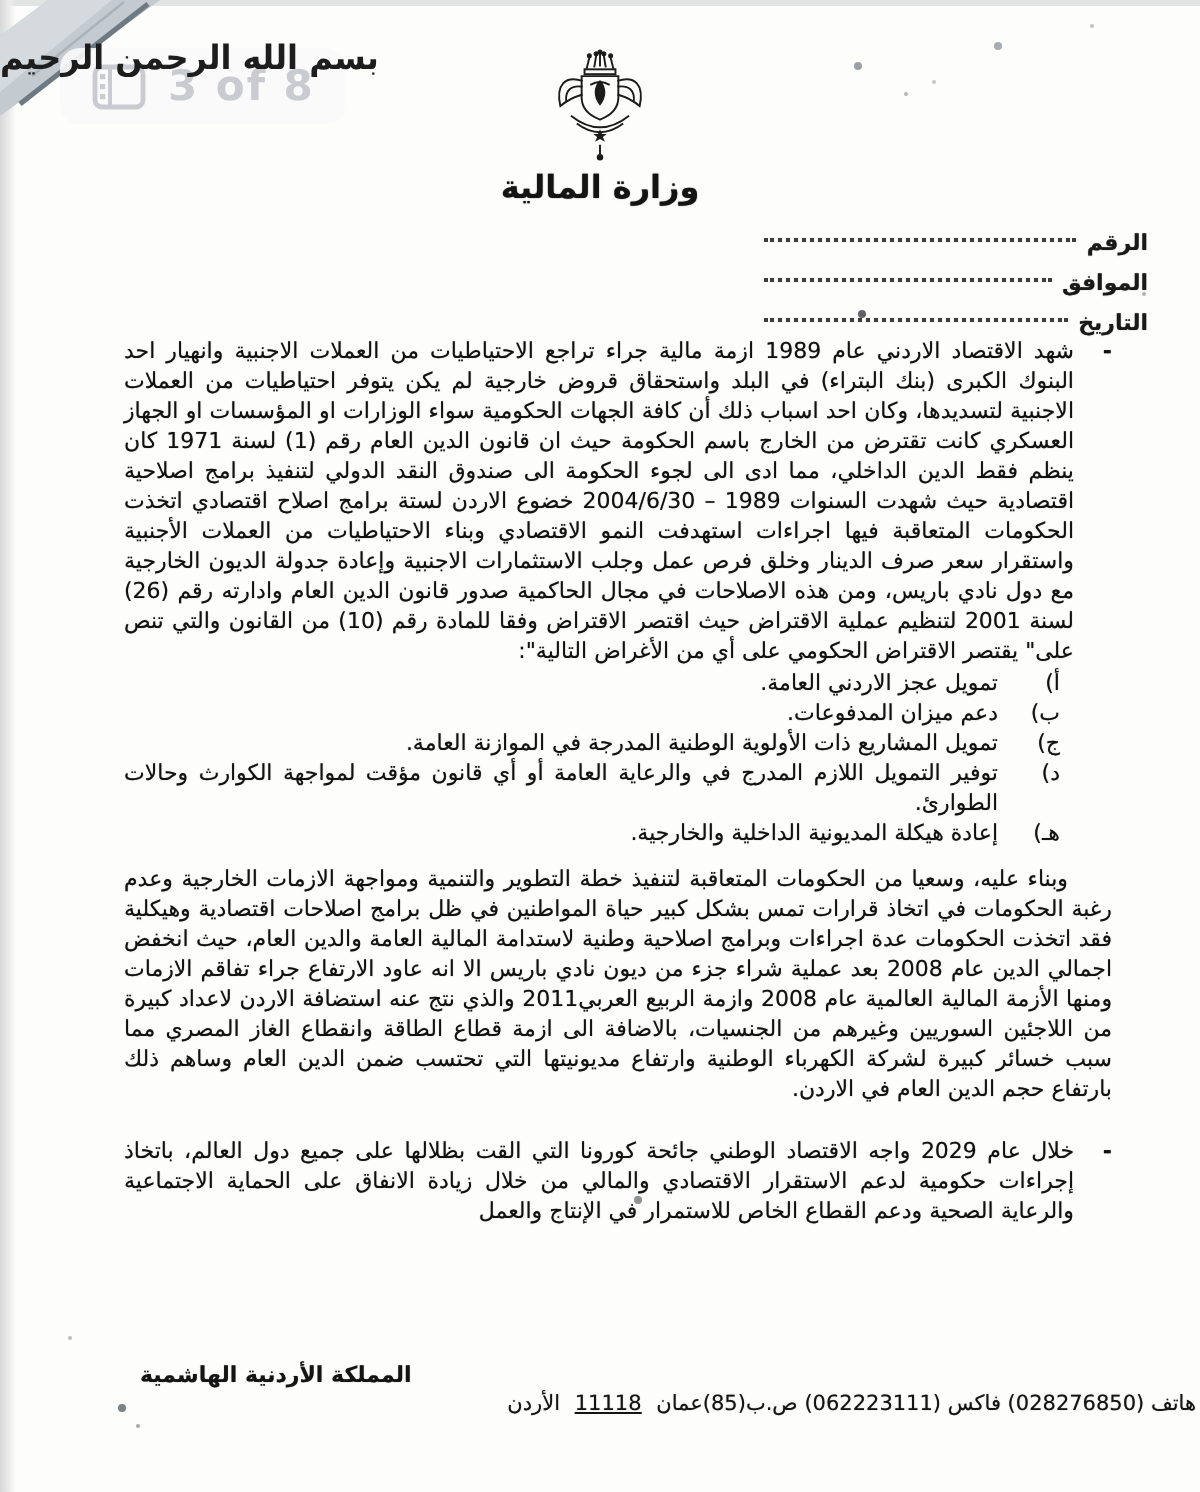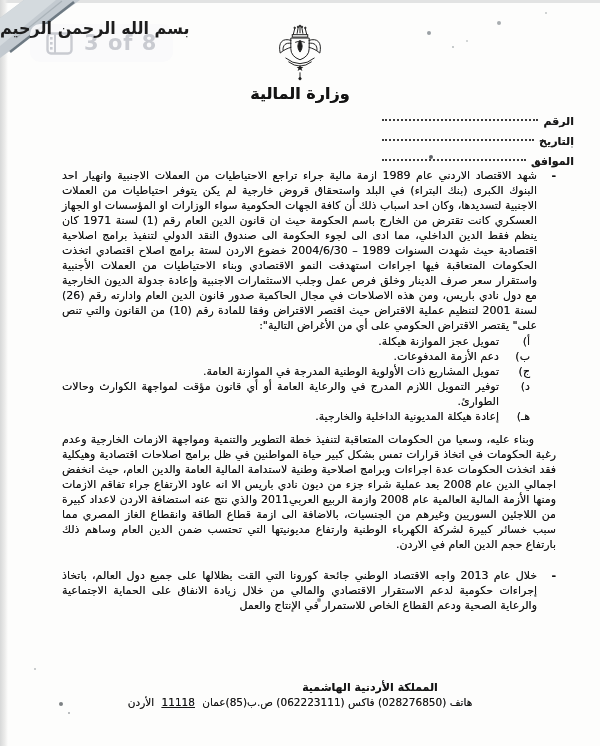--- a/index.html
+++ b/index.html
@@ -126,11 +126,11 @@
       <span class="f-dots"></span>
     </div>
     <div class="field-row">
-      <span class="f-label">التاريخ</span>
+      <span class="f-label">الموافق</span>
       <span class="f-dots"></span>
     </div>
     <div class="field-row">
-      <span class="f-label">الموافق</span>
+      <span class="f-label">التاريخ</span>
       <span class="f-dots"></span>
     </div>
   </div>

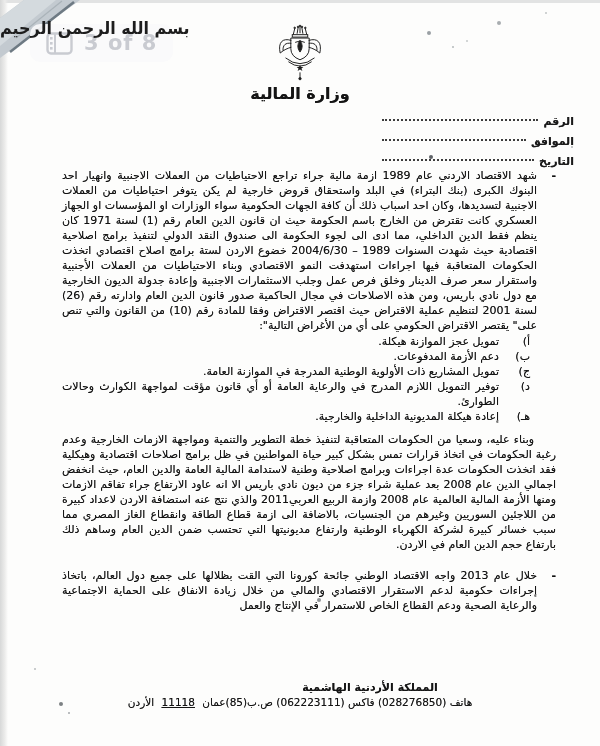--- a/index.html
+++ b/index.html
@@ -145,7 +145,7 @@
     <ol class="purpose-list">
       <li>
         <span class="li-marker">أ)</span>
-        <span class="li-text">تمويل عجز الموازنة هيكلة.</span>
+        <span class="li-text">تمويل عجز الاردني العامة.</span>
       </li>
       <li>
         <span class="li-marker">ب)</span>

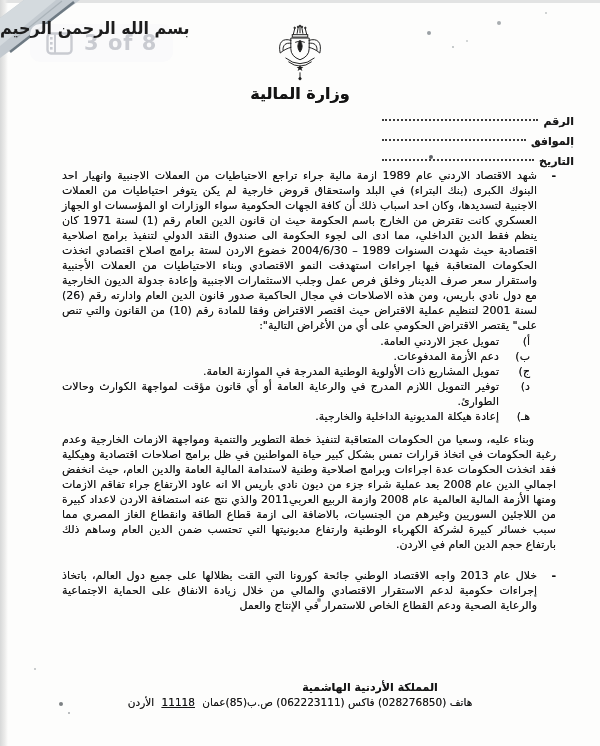--- a/index.html
+++ b/index.html
@@ -149,7 +149,7 @@
       </li>
       <li>
         <span class="li-marker">ب)</span>
-        <span class="li-text">دعم الأزمة المدفوعات.</span>
+        <span class="li-text">دعم ميزان المدفوعات.</span>
       </li>
       <li>
         <span class="li-marker">ج)</span>

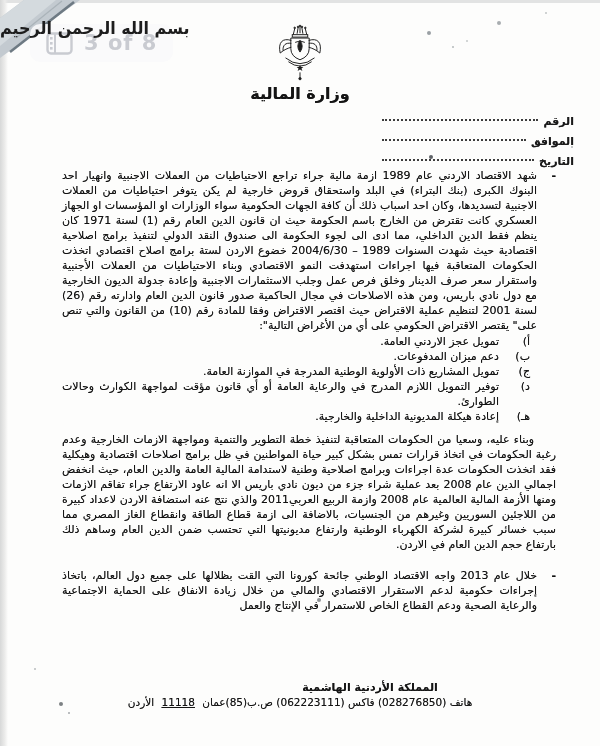--- a/index.html
+++ b/index.html
@@ -169,7 +169,7 @@
 
     <div class="para-row p3">
       <span class="dash-marker">-</span>
-      <p>خلال عام 2013 واجه الاقتصاد الوطني جائحة كورونا التي القت بظلالها على جميع دول العالم، باتخاذ إجراءات حكومية لدعم الاستقرار الاقتصادي والمالي من خلال زيادة الانفاق على الحماية الاجتماعية والرعاية الصحية ودعم القطاع الخاص للاستمرار في الإنتاج والعمل</p>
+      <p>خلال عام 2029 واجه الاقتصاد الوطني جائحة كورونا التي القت بظلالها على جميع دول العالم، باتخاذ إجراءات حكومية لدعم الاستقرار الاقتصادي والمالي من خلال زيادة الانفاق على الحماية الاجتماعية والرعاية الصحية ودعم القطاع الخاص للاستمرار في الإنتاج والعمل</p>
     </div>
 
   </main>

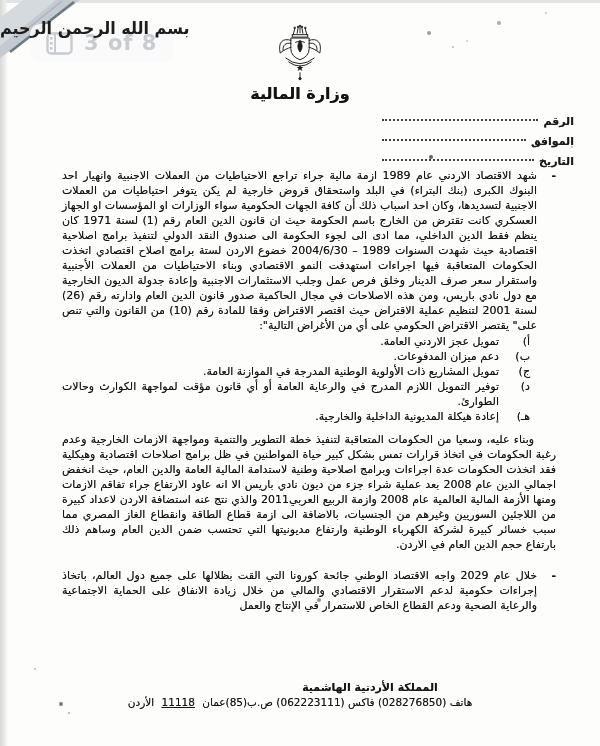--- a/index.html
+++ b/index.html
@@ -49,7 +49,7 @@
   .p2{margin:8px 0 16px 0;text-indent:22px;}
   .p3{margin-top:10px;}
   
-  .footer{position:absolute;top:681px;left:0;width:100%;text-align:center;
+  .footer{position:absolute;top:681px;left:0;width:100%;
           font-size:10.5px;line-height:14px;color:#141414;
           text-shadow:0 0 0.5px rgba(0,0,0,0.55);}
   .kingdom{font-weight:bold;font-size:11px;transform:translateX(70px);}

